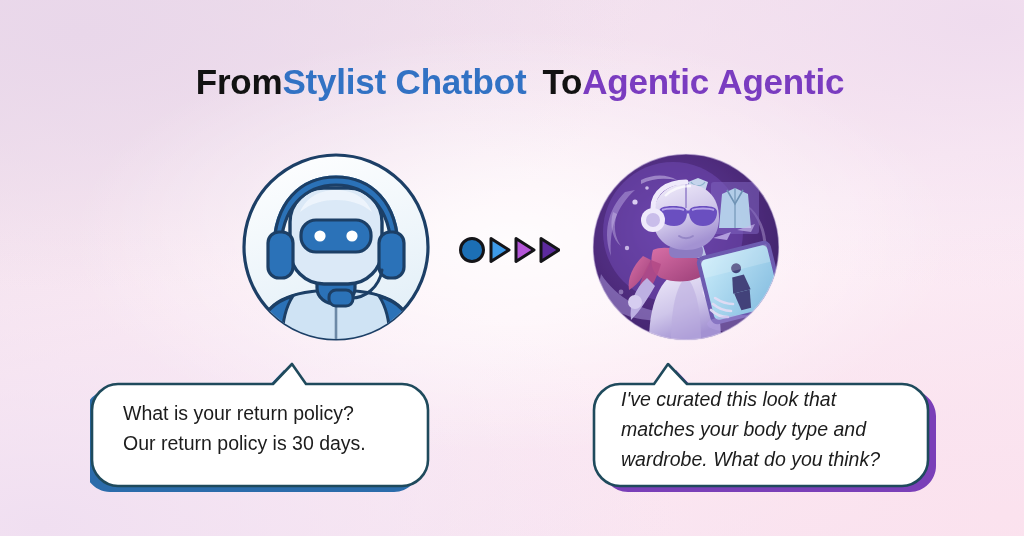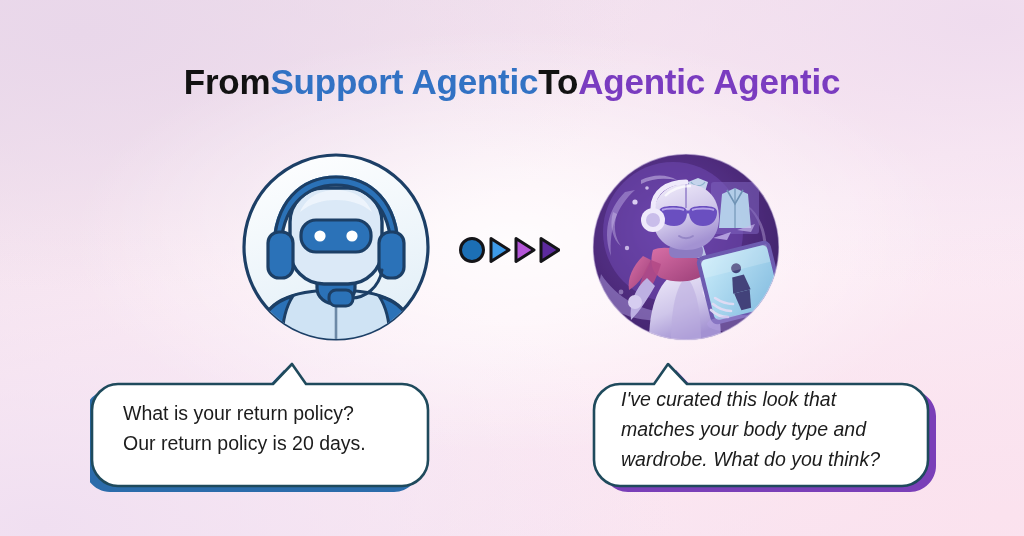--- a/index.html
+++ b/index.html
@@ -39,7 +39,7 @@
     white-space: nowrap;
   }
   #title span { display: inline; }
-  .t-dark { color: #121212; }
+  .t-dark { color: #121212; margin-left: 16px; }
   .t-blue { color: #3272c4; }
   .t-purple { color: #7a3cc0; }
   .t-sp { display: inline-block; width: 9px; }

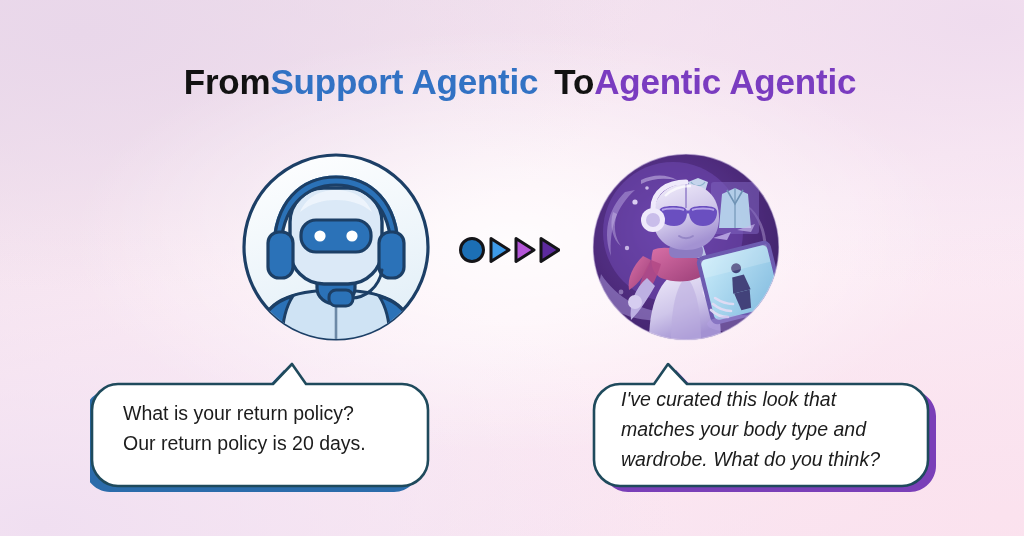--- a/index.html
+++ b/index.html
@@ -89,7 +89,7 @@
 <div id="stage">
 
   <div id="title">
-    <span class="t-dark">From</span><span class="t-sp"></span><span class="t-blue">Support Agentic</span><span class="t-sp"></span><span class="t-dark">To</span><span class="t-sp"></span><span class="t-purple">Agentic Agentic</span>
+    <span class="t-dark">From</span><span class="t-sp"></span><span class="t-blue">Stylist Chatbot</span><span class="t-sp"></span><span class="t-dark">To</span><span class="t-sp"></span><span class="t-purple">Agentic Agentic</span>
   </div>
 
   <div class="avatar-wrap" id="avatar-support">

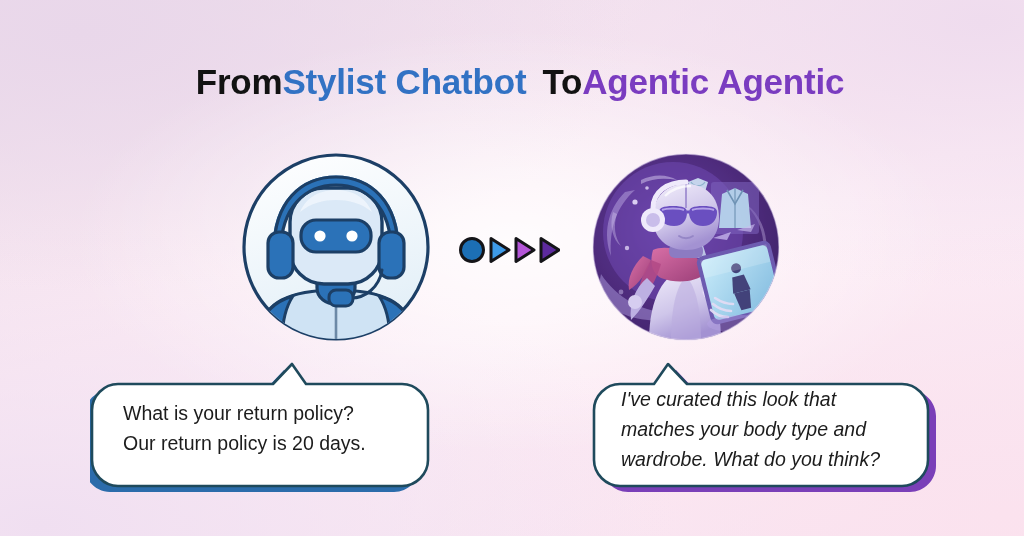--- a/index.html
+++ b/index.html
@@ -298,7 +298,7 @@
                C2 34 14 22 28 22 Z" fill="#ffffff" stroke="#1f4a5c" stroke-width="2.6" stroke-linejoin="round"></path>
     </svg>
     <div class="bubble-text">What is your return policy?
-Our return policy is 20 days.</div>
+Our return policy is 30 days.</div>
   </div>
 
   <div class="bubble" id="bubble-right">

